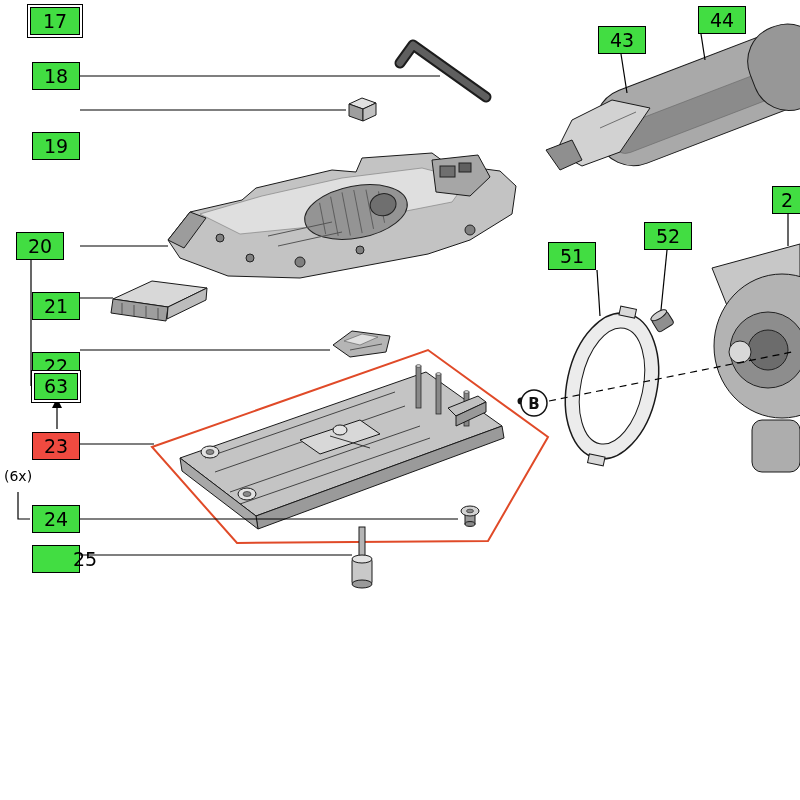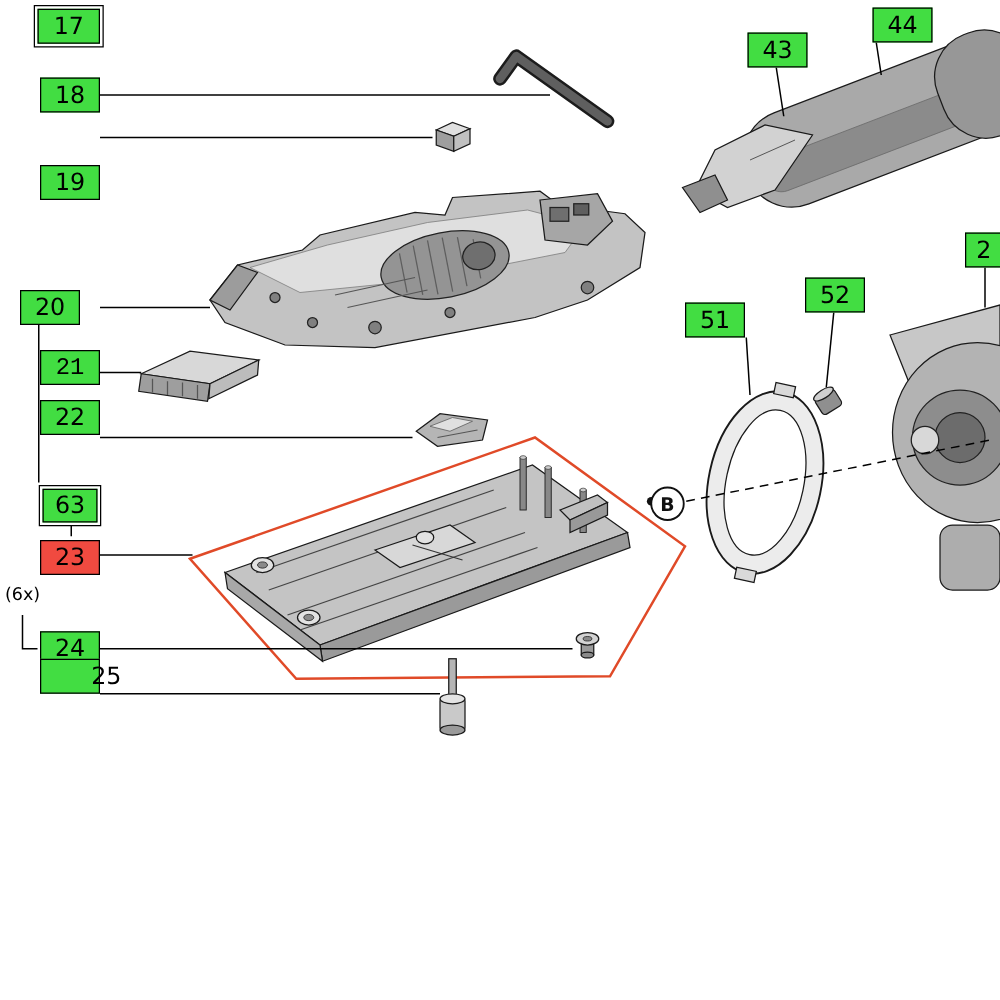--- a/index.html
+++ b/index.html
@@ -189,7 +189,7 @@
   <div class="label" style="left:32px;top:62px;">18</div>
   <div class="label" style="left:32px;top:96px;margin-top:36px;">19</div>
   <div class="label" style="left:16px;top:232px;">20</div>
-  <div class="label" style="left:32px;top:280px;font-family:Liberation Mono, monospace;">21</div>
+  <div class="label" style="left:32px;top:292px;">21</div>
   <div class="label" style="left:32px;top:320px;text-align:center;">22</div>
   <div class="label dbl" style="left:34px;top:391px;width:44px;height:27px;line-height:25px;">63</div>
   <div class="label red" style="left:32px;top:432px;">23</div>

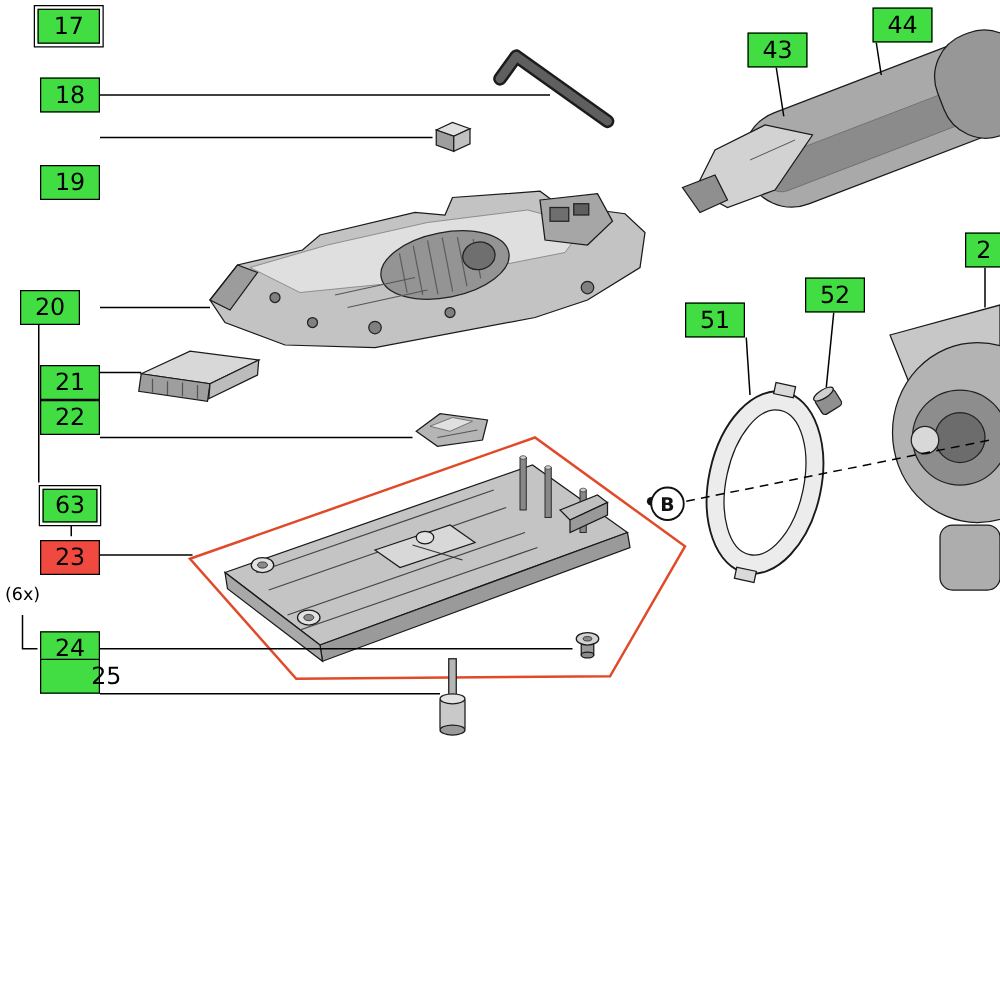--- a/index.html
+++ b/index.html
@@ -190,7 +190,7 @@
   <div class="label" style="left:32px;top:96px;margin-top:36px;">19</div>
   <div class="label" style="left:16px;top:232px;">20</div>
   <div class="label" style="left:32px;top:292px;">21</div>
-  <div class="label" style="left:32px;top:320px;text-align:center;">22</div>
+  <div class="label" style="left:32px;top:352px;text-align:center;">22</div>
   <div class="label dbl" style="left:34px;top:391px;width:44px;height:27px;line-height:25px;">63</div>
   <div class="label red" style="left:32px;top:432px;">23</div>
   <div class="label" style="left:32px;top:505px;">24</div>

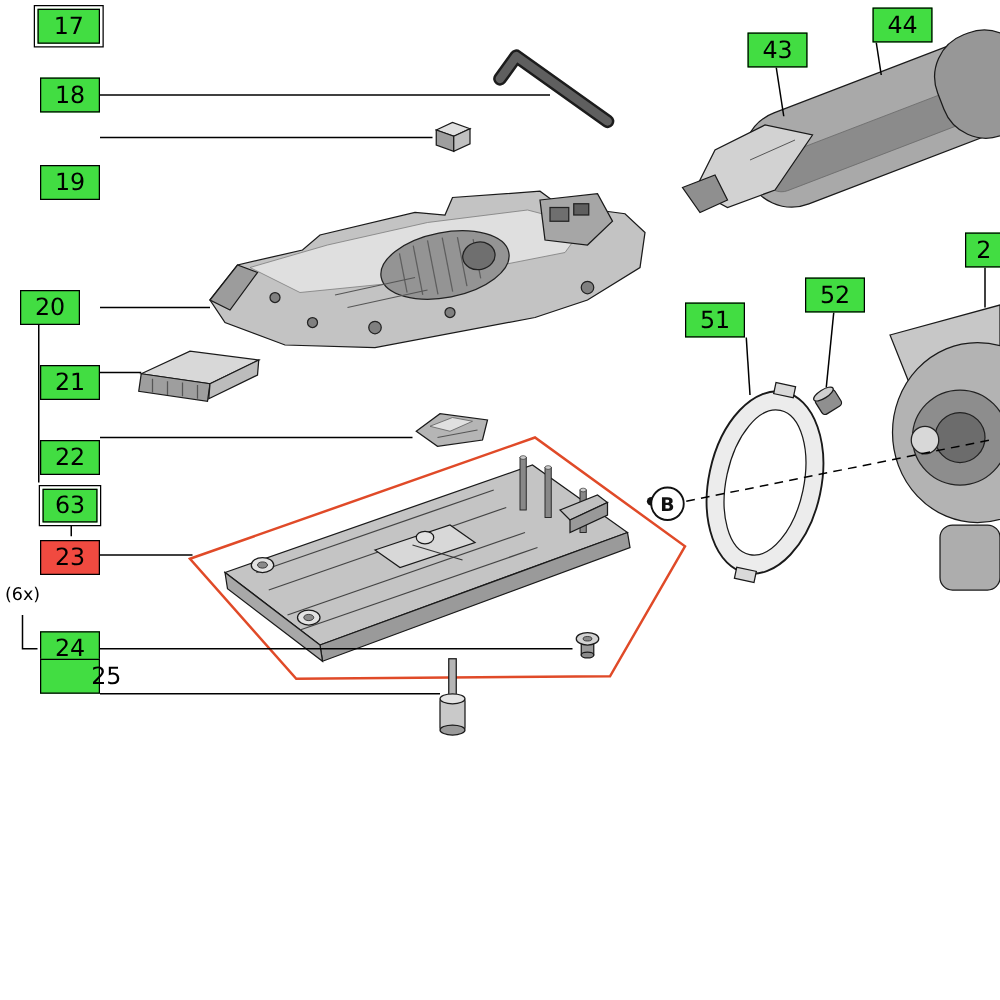--- a/index.html
+++ b/index.html
@@ -191,7 +191,7 @@
   <div class="label" style="left:16px;top:232px;">20</div>
   <div class="label" style="left:32px;top:292px;">21</div>
   <div class="label" style="left:32px;top:352px;text-align:center;">22</div>
-  <div class="label dbl" style="left:34px;top:391px;width:44px;height:27px;line-height:25px;">63</div>
+  <div class="label dbl" style="left:34px;top:373px;width:44px;height:27px;line-height:25px;">63</div>
   <div class="label red" style="left:32px;top:432px;">23</div>
   <div class="label" style="left:32px;top:505px;">24</div>
   <div class="label" style="left:32px;top:527px;padding-left:40px;">25</div>

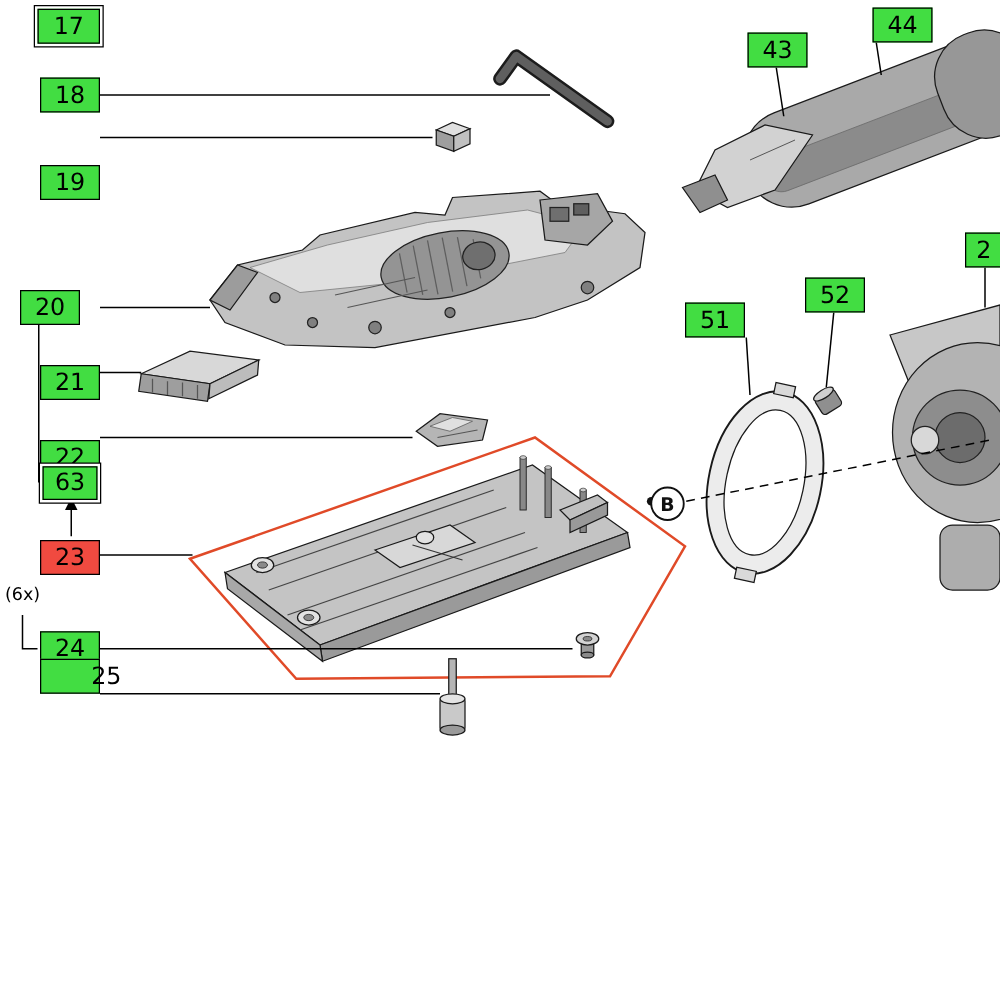--- a/index.html
+++ b/index.html
@@ -194,7 +194,7 @@
   <div class="label dbl" style="left:34px;top:373px;width:44px;height:27px;line-height:25px;">63</div>
   <div class="label red" style="left:32px;top:432px;">23</div>
   <div class="label" style="left:32px;top:505px;">24</div>
-  <div class="label" style="left:32px;top:527px;padding-left:40px;">25</div>
+  <div class="label" style="left:32px;top:545px;padding-left:40px;">25</div>
   <div class="label" style="left:598px;top:26px;">43</div>
   <div class="label" style="left:698px;top:6px;">44</div>
   <div class="label" style="left:548px;top:242px;">51</div>

